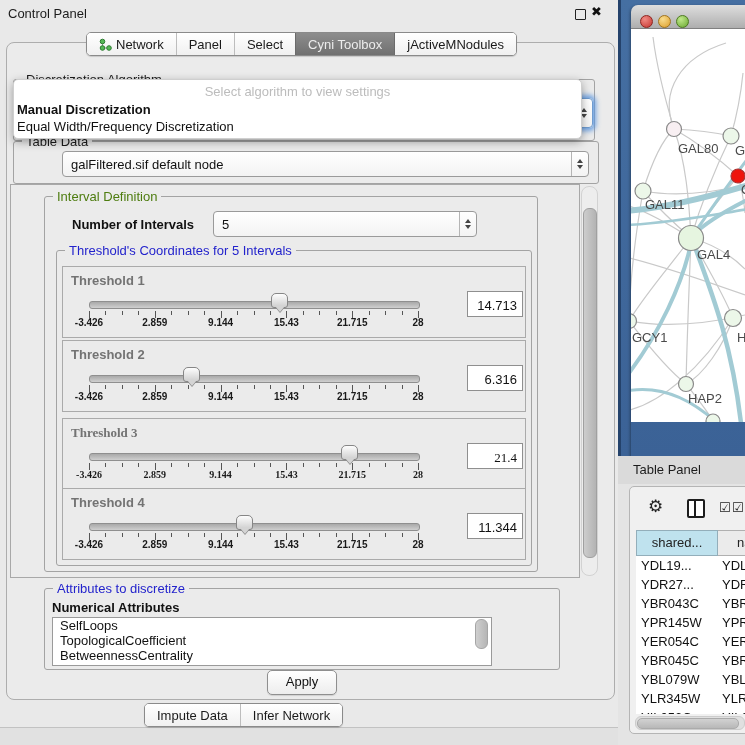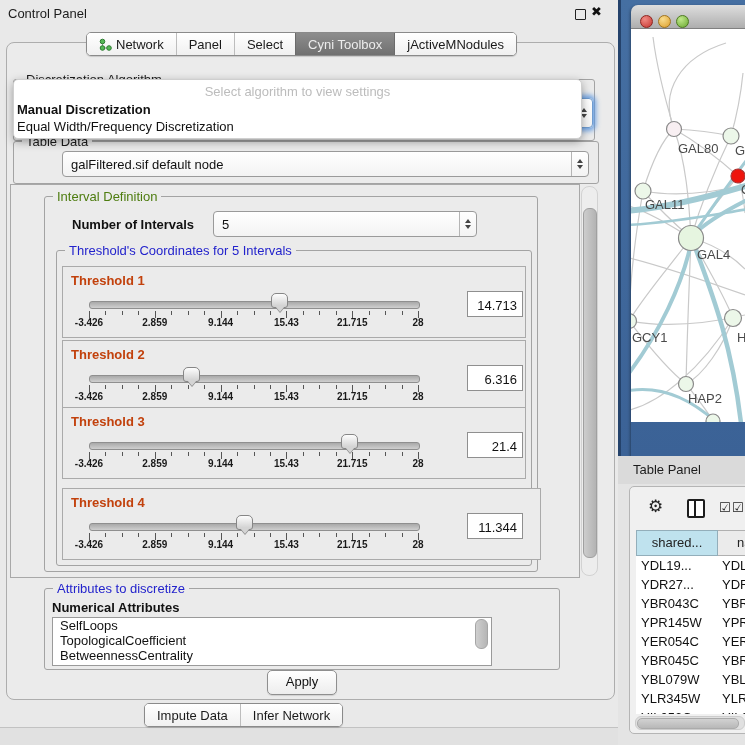--- a/index.html
+++ b/index.html
@@ -54,7 +54,7 @@
   #combo-noi{left:213px;top:211px;width:262px;height:24px;}
   #thr-group{left:56px;top:250px;width:474px;height:314px;}
   .thr-row{position:absolute;left:62px;width:462px;height:70px;border:1px solid #aaa;background:#ebebeb;}
-  .thr-label{position:absolute;left:8px;top:6px;font-size:13px;font-weight:bold;color:#c2410c;}
+  .thr-label{position:absolute;left:8px;top:6px;font-size:13px;font-weight:bold;color:#737373;}
   .thr-track{position:absolute;left:26px;top:34px;width:329px;height:6px;border-radius:3px;
              background:linear-gradient(#a9a9a9,#cfcfcf);border:1px solid #8f8f8f;}
   .thr-thumb{position:absolute;top:26px;width:15px;height:13px;border-radius:5px 5px 3px 3px;

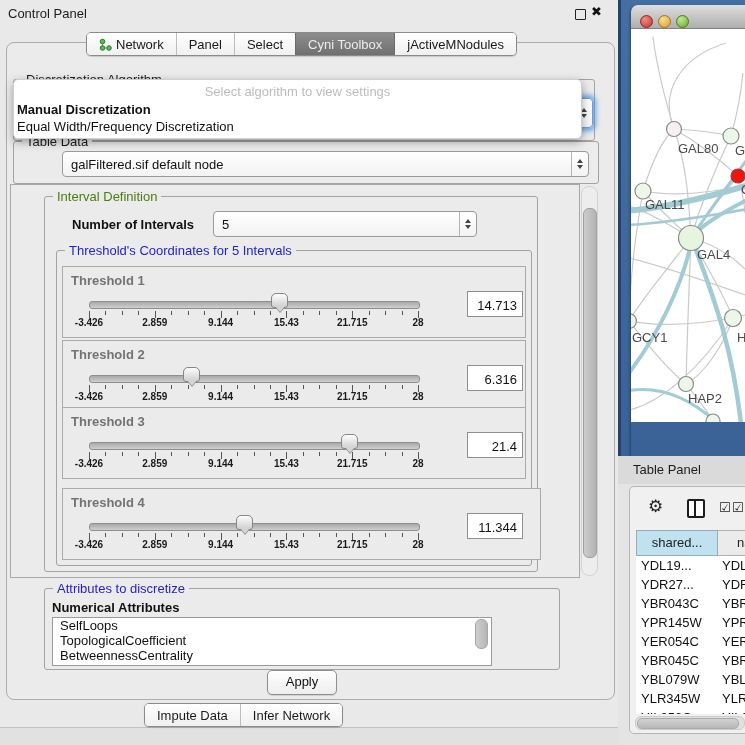--- a/index.html
+++ b/index.html
@@ -259,7 +259,7 @@
       <div class="thr-thumb" style="left: 120.489px;"></div>
       <div class="thr-value">6.316</div>
     </div>
-    <div class="thr-row abs" style="top: 407px;">
+    <div class="thr-row abs" style="top: 418px; font-family: Liberation Serif, serif;">
       <div class="thr-label">Threshold 3</div>
       <div class="thr-track"></div>
       <div class="tick" style="left: 26px; top: 44px; height: 7px;"></div>

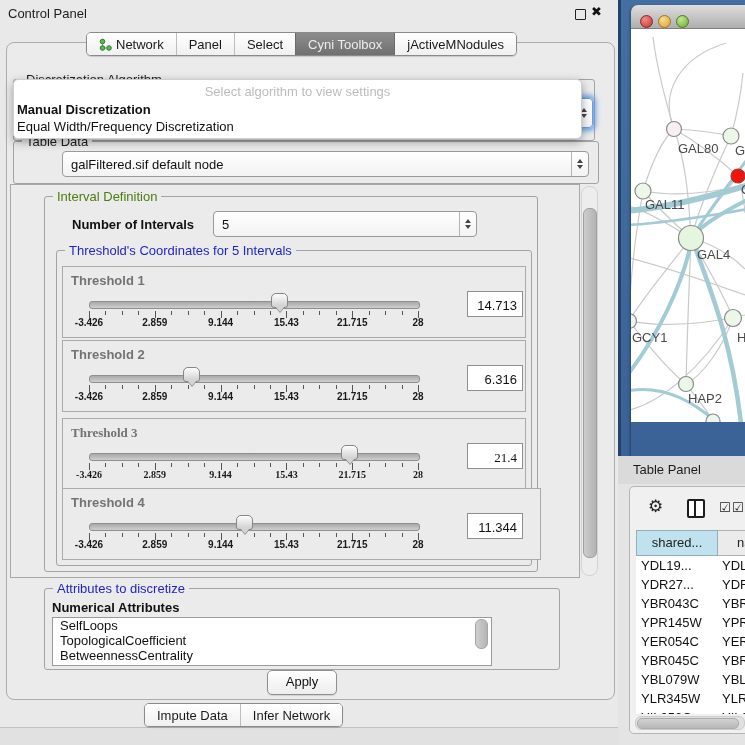--- a/index.html
+++ b/index.html
@@ -292,7 +292,7 @@
       <div class="thr-thumb" style="left: 278.404px;"></div>
       <div class="thr-value">21.4</div>
     </div>
-    <div class="thr-row abs" style="top: 488px; padding-left: 15px;">
+    <div class="thr-row abs" style="top: 488px;">
       <div class="thr-label">Threshold 4</div>
       <div class="thr-track"></div>
       <div class="tick" style="left: 26px; top: 44px; height: 7px;"></div>

